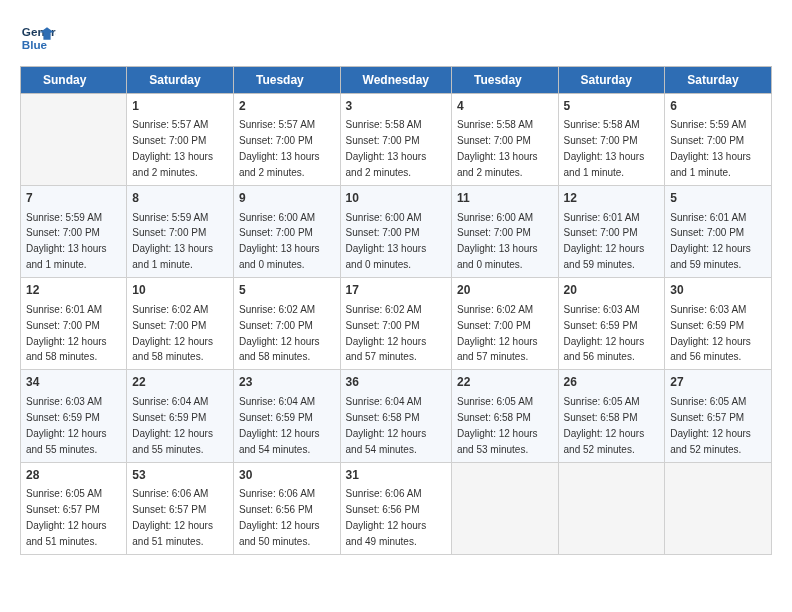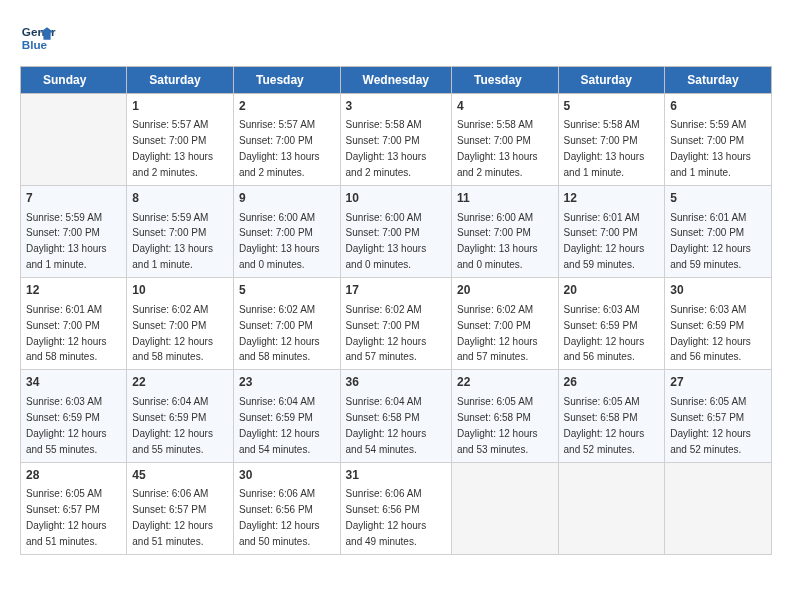--- a/index.html
+++ b/index.html
@@ -152,7 +152,7 @@
       </tr>
       <tr>
         <td><span class="day-num">28</span><span class="day-info">Sunrise: 6:05 AM<br>Sunset: 6:57 PM<br>Daylight: 12 hours<br>and 51 minutes.</span></td>
-        <td><span class="day-num">45</span><span class="day-info">Sunrise: 6:06 AM<br>Sunset: 6:57 PM<br>Daylight: 12 hours<br>and 51 minutes.</span></td>
+        <td><span class="day-num">53</span><span class="day-info">Sunrise: 6:06 AM<br>Sunset: 6:57 PM<br>Daylight: 12 hours<br>and 51 minutes.</span></td>
         <td><span class="day-num">30</span><span class="day-info">Sunrise: 6:06 AM<br>Sunset: 6:56 PM<br>Daylight: 12 hours<br>and 50 minutes.</span></td>
         <td><span class="day-num">31</span><span class="day-info">Sunrise: 6:06 AM<br>Sunset: 6:56 PM<br>Daylight: 12 hours<br>and 49 minutes.</span></td>
         <td class="empty"></td>

